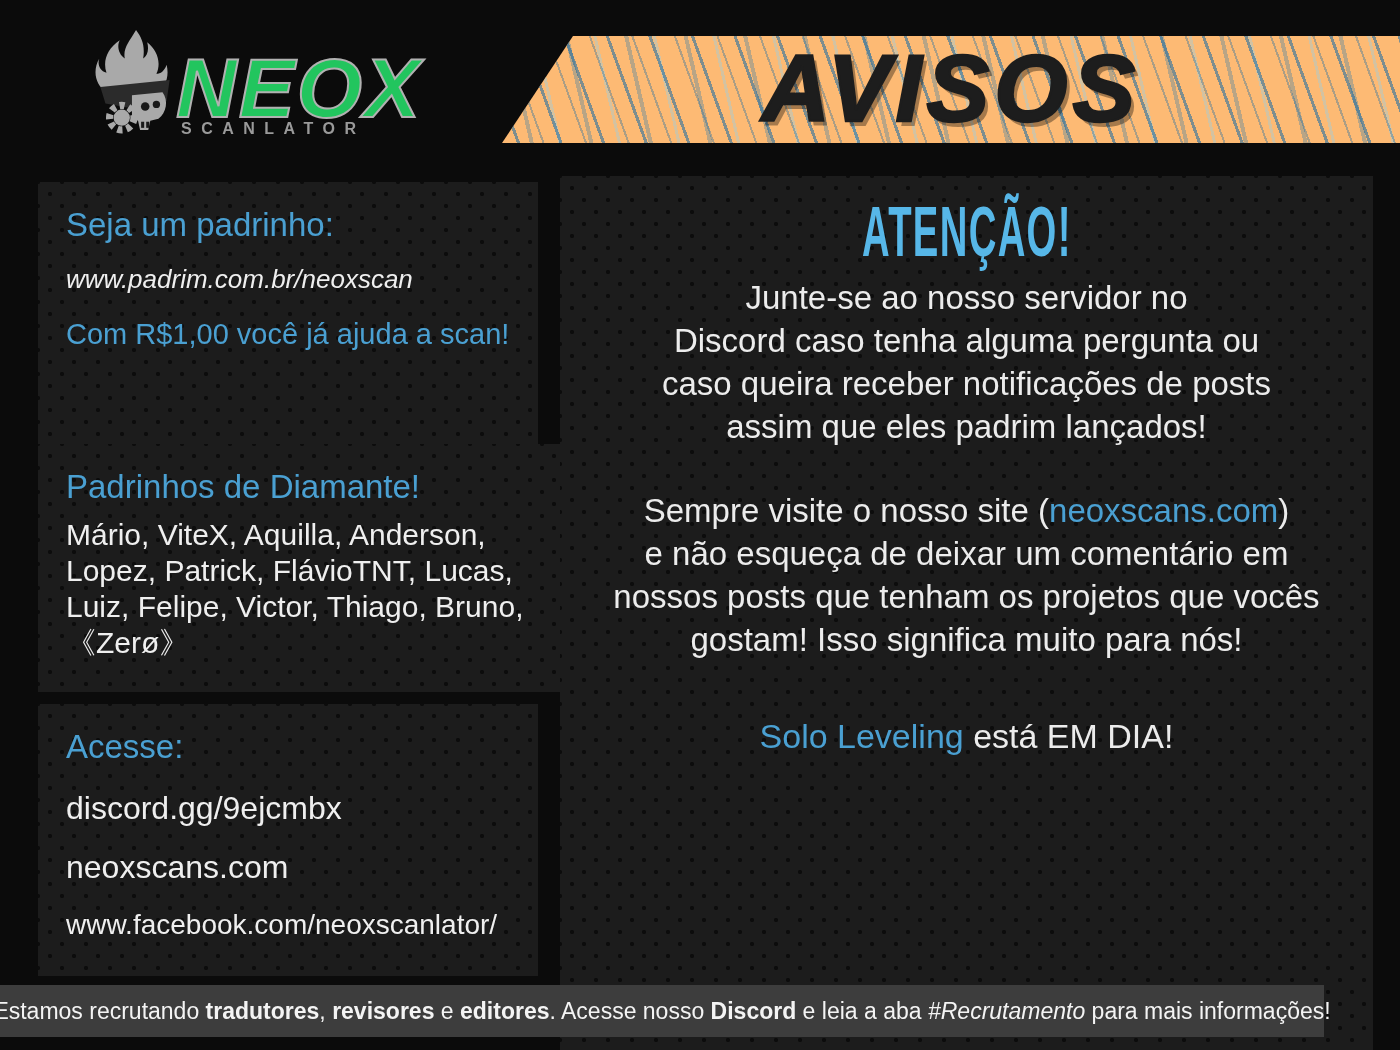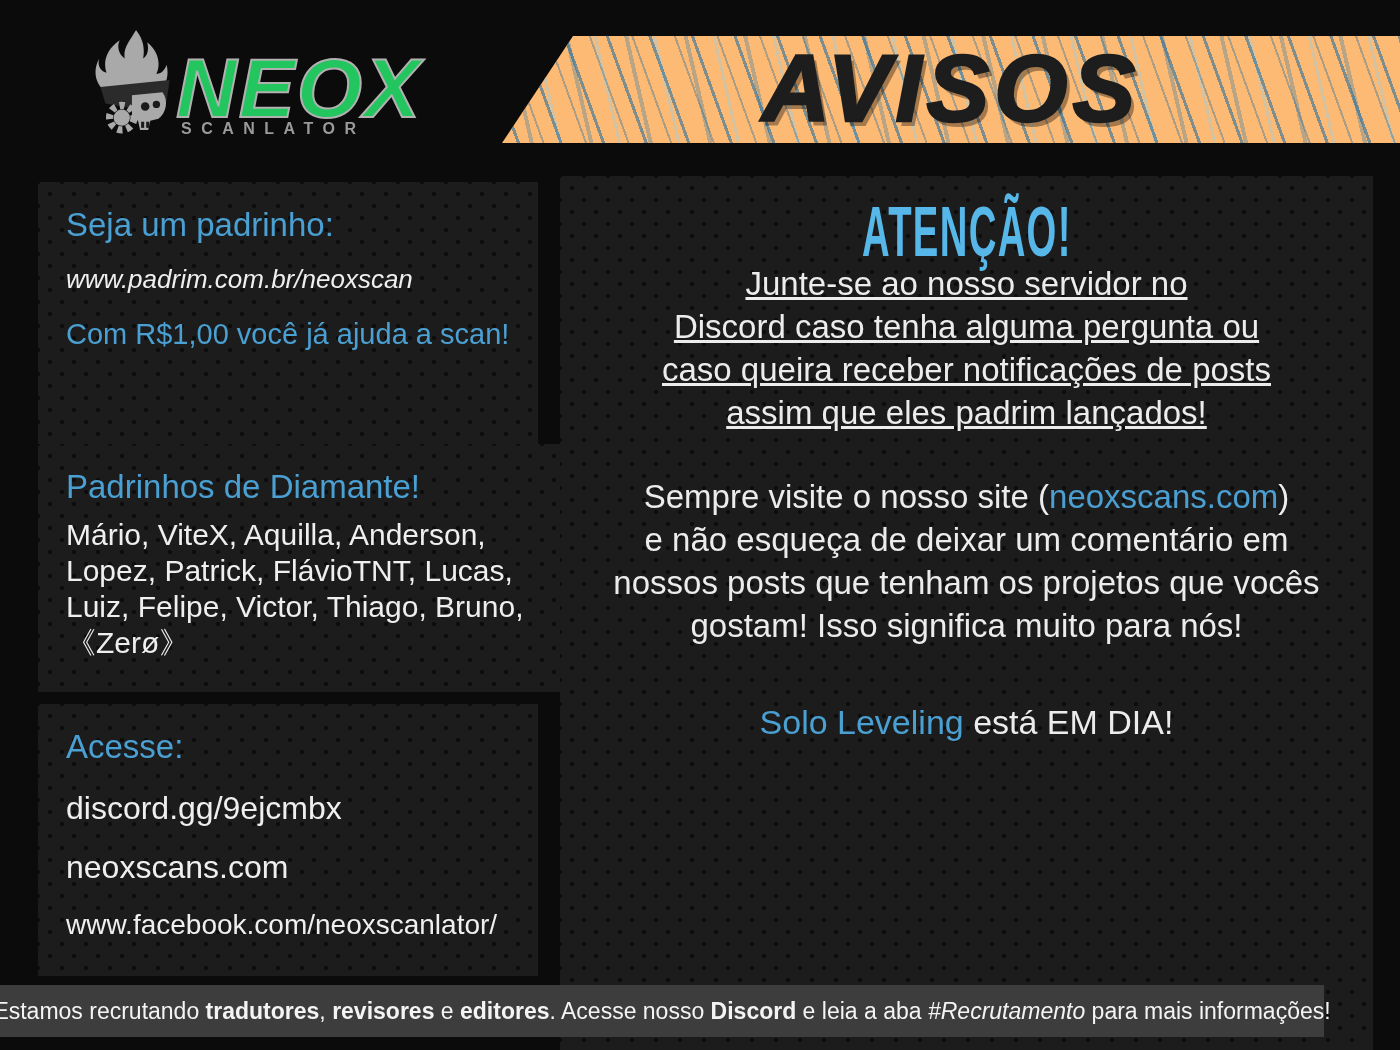--- a/index.html
+++ b/index.html
@@ -74,7 +74,7 @@
     color:#57b7e8;transform:scale(.66,1.22);transform-origin:center;
   }
   .para{font-size:33px;line-height:43px;}
-  .para1{text-decoration:underline;}
+  .para1{margin-top:14px;}
   .para2{margin-top:41px;}
   .status-line{margin-top:56px;font-size:34px;}
   .blue-t{color:#4aa0d2;}

